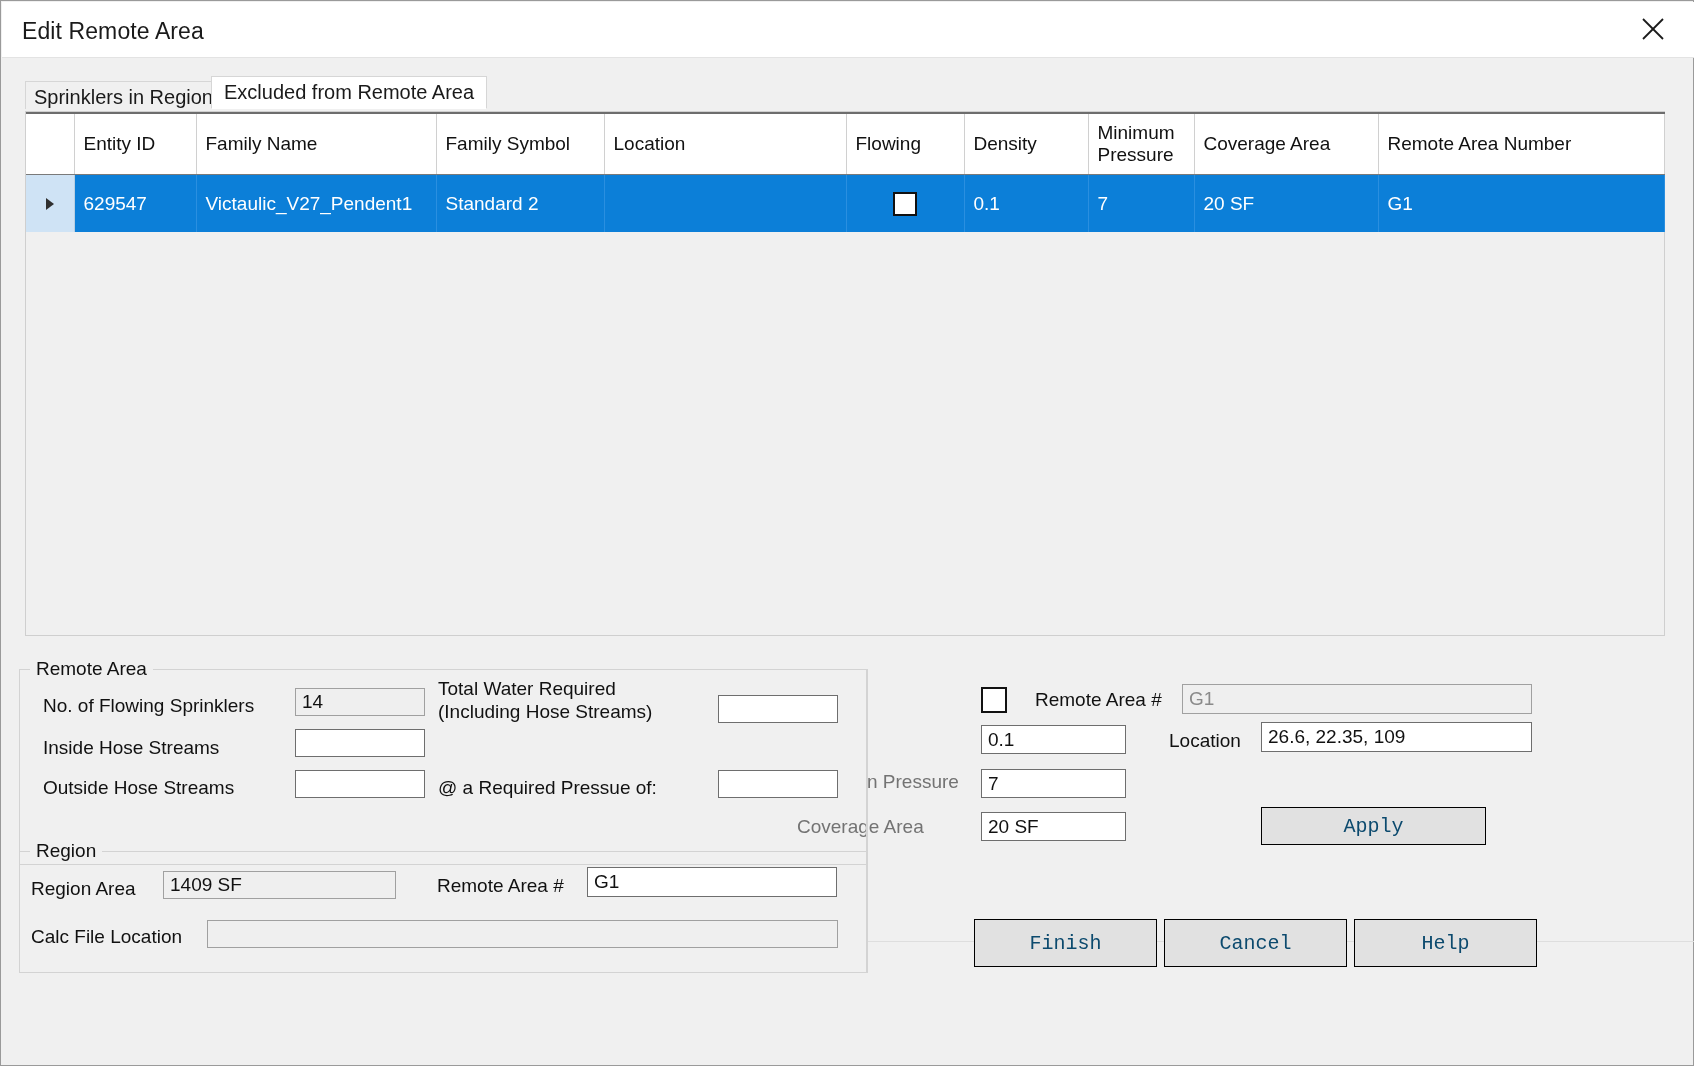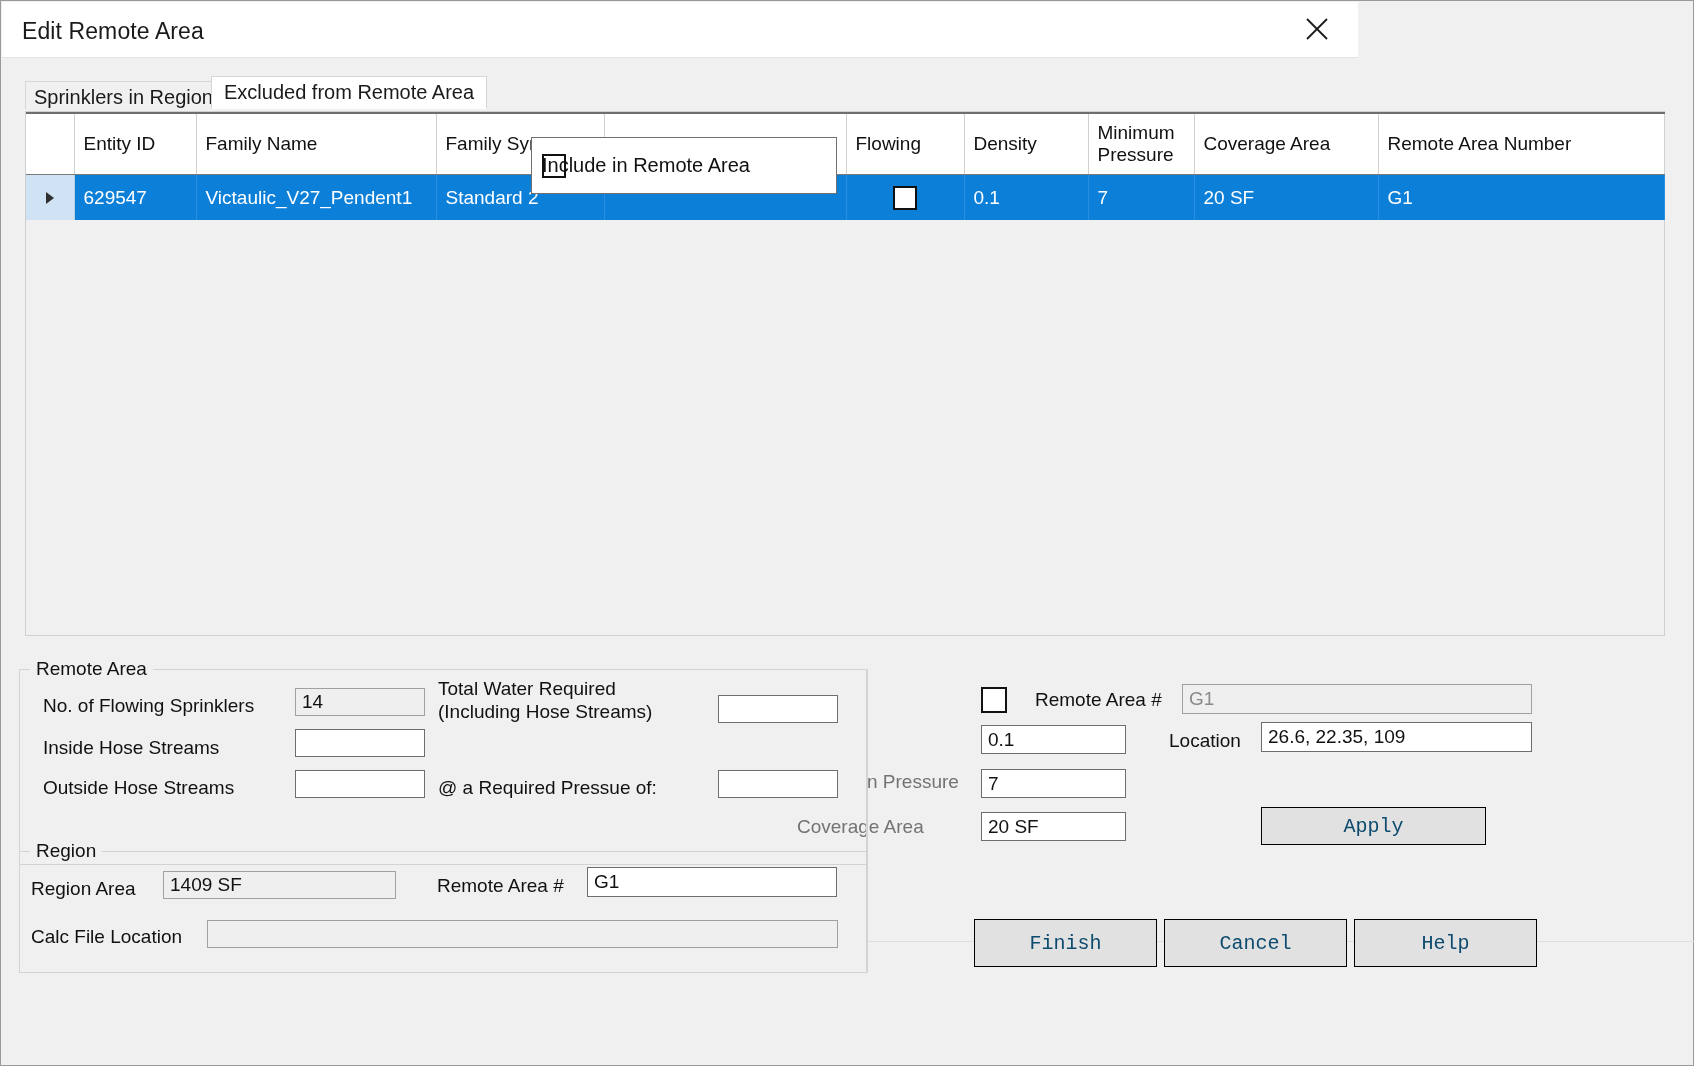--- a/index.html
+++ b/index.html
@@ -27,7 +27,7 @@
   .titlebar {
     position: absolute;
     left: 1px; top: 1px;
-    width: 1356px;
+    width: 1692px;
     height: 56px;
     background: #ffffff;
     border-bottom: 1px solid #e3e3e3;

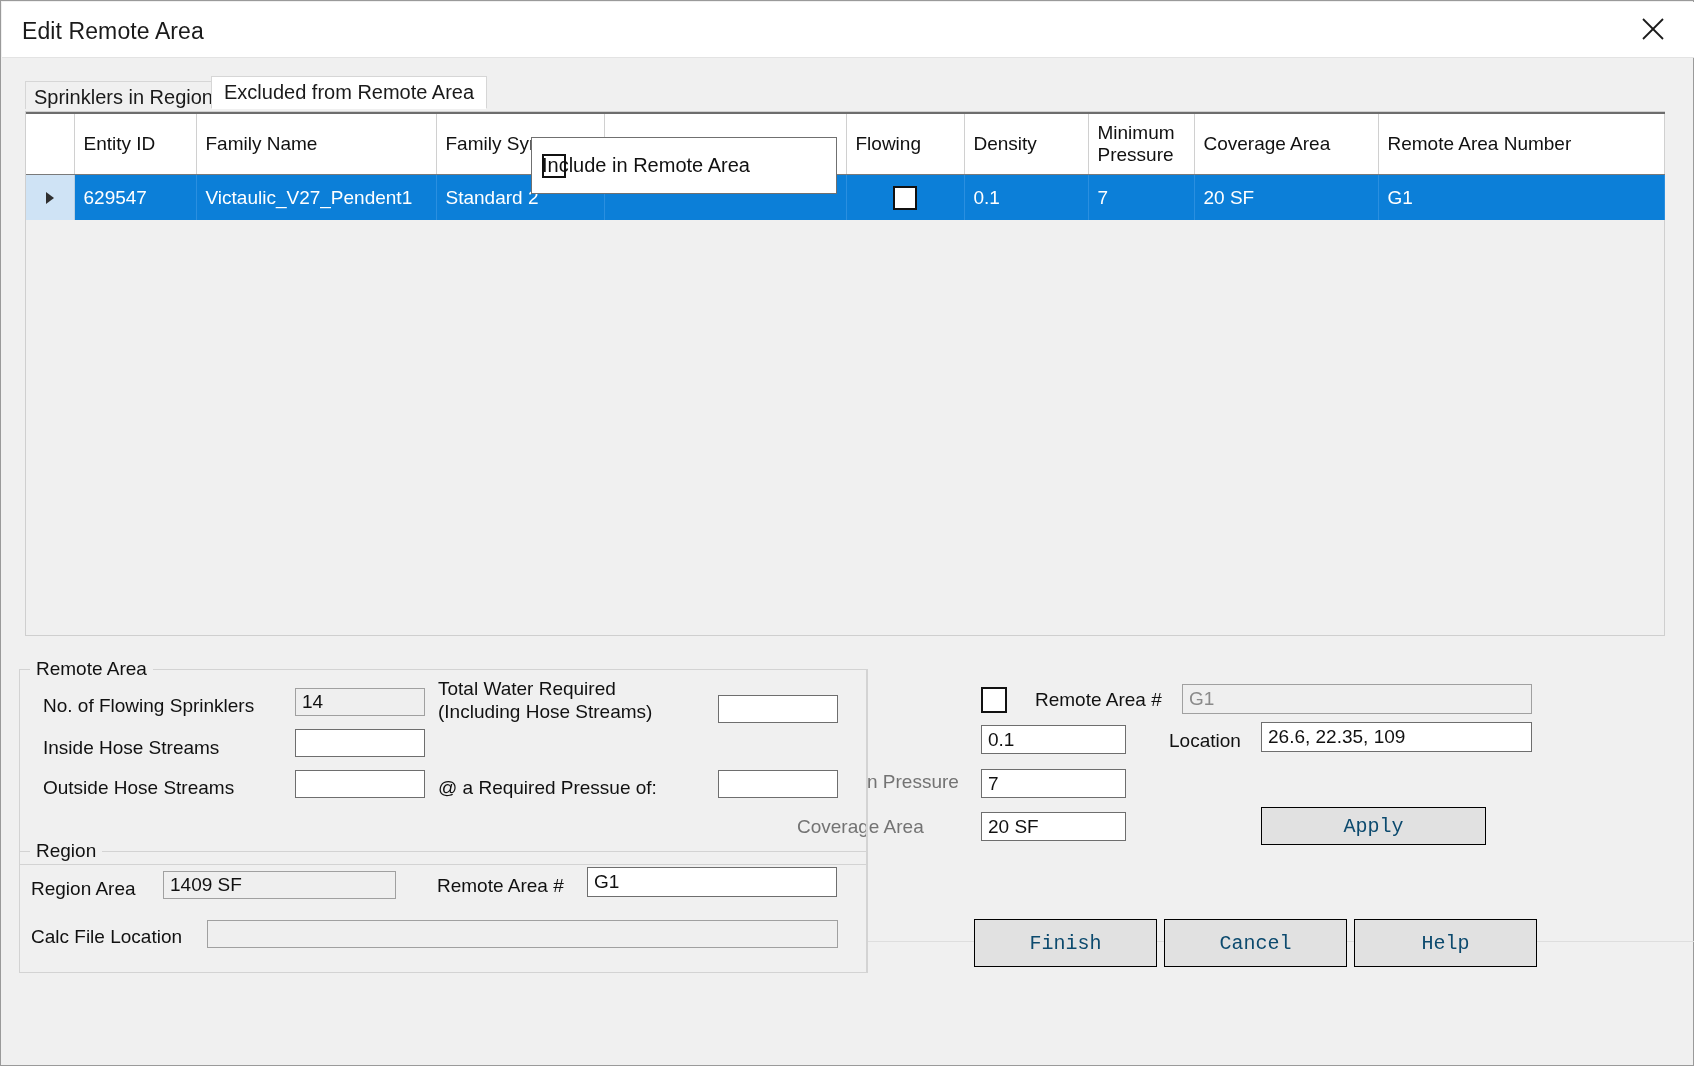--- a/index.html
+++ b/index.html
@@ -346,10 +346,6 @@
     </table>
   </div>
 
-  <div class="popup">
-    <span class="cb"></span>
-    <span class="lbl">Include in Remote Area</span>
-  </div>
 
   <div class="lbl occluded" style="left:866px; top:770px;">n Pressure</div>
   <div class="lbl occluded" style="left:796px; top:815px;">Coverage Area</div>

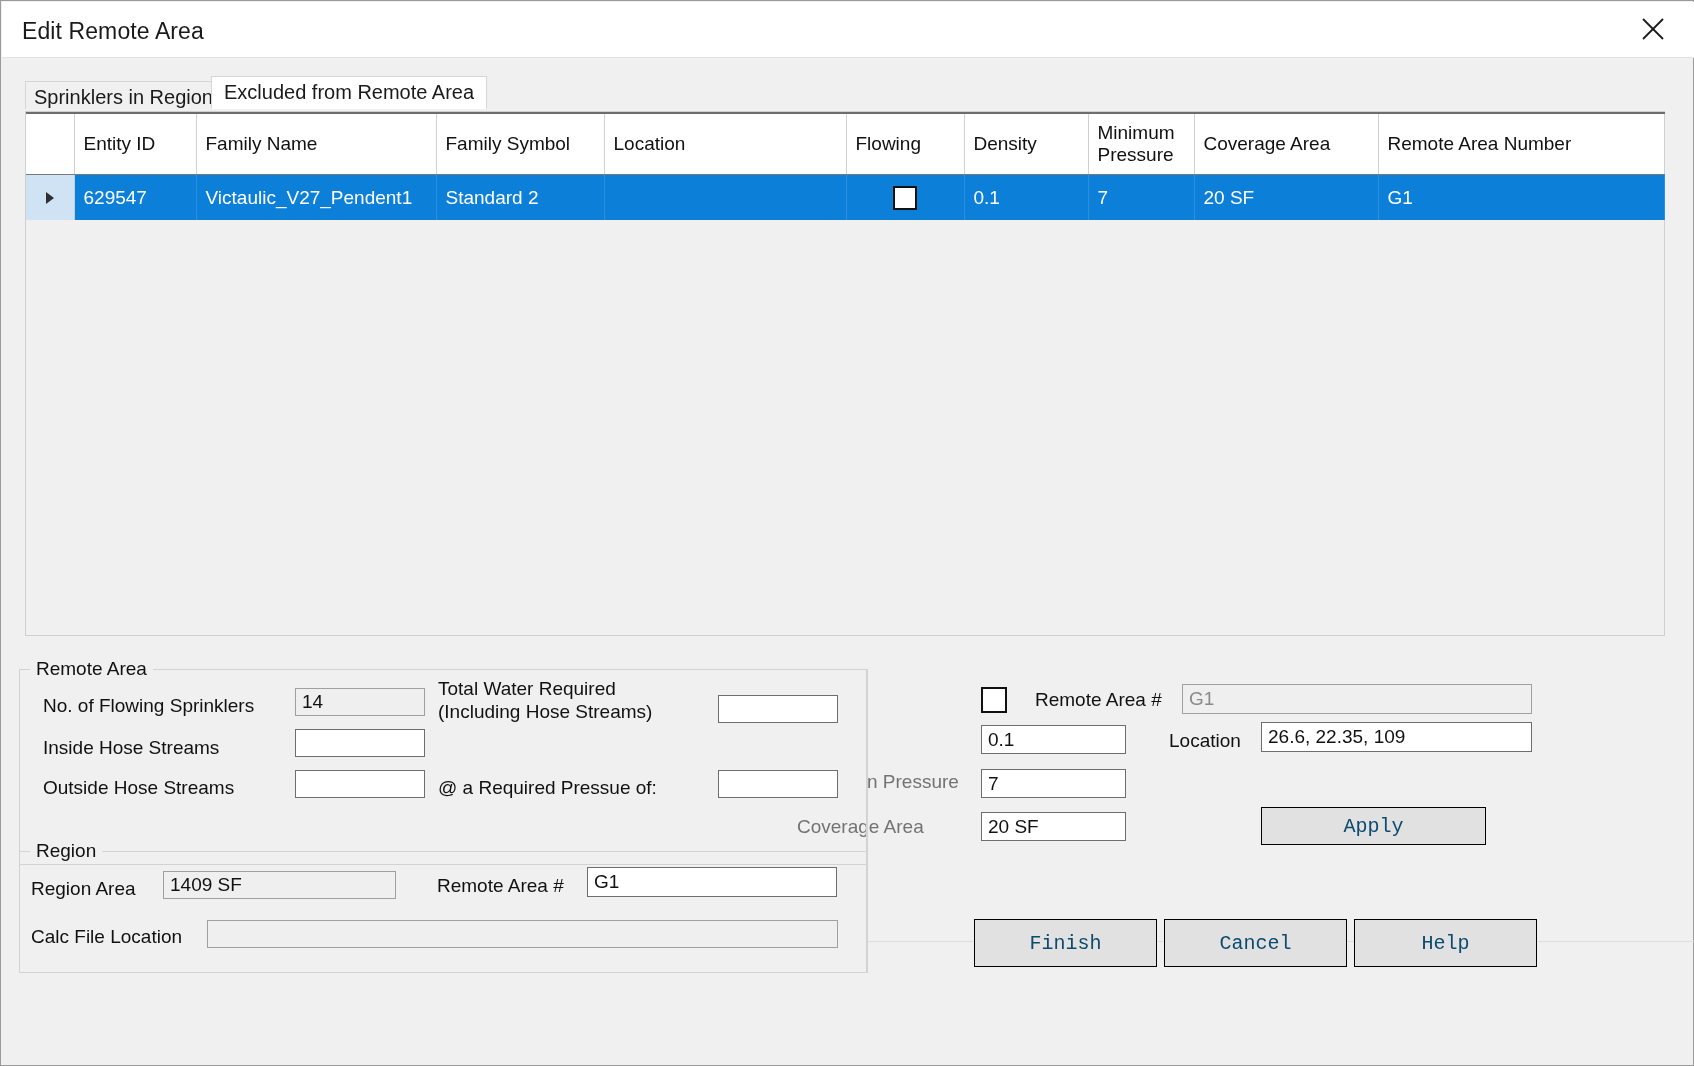--- a/index.html
+++ b/index.html
@@ -132,7 +132,7 @@
     background: #0c7fd8;
     color: #ffffff;
     font-size: 19px;
-    padding: 5px 9px;
+    padding: 11px 9px;
     height: 35px;
     border-right: 1px solid #2a8fe0;
     vertical-align: middle;

